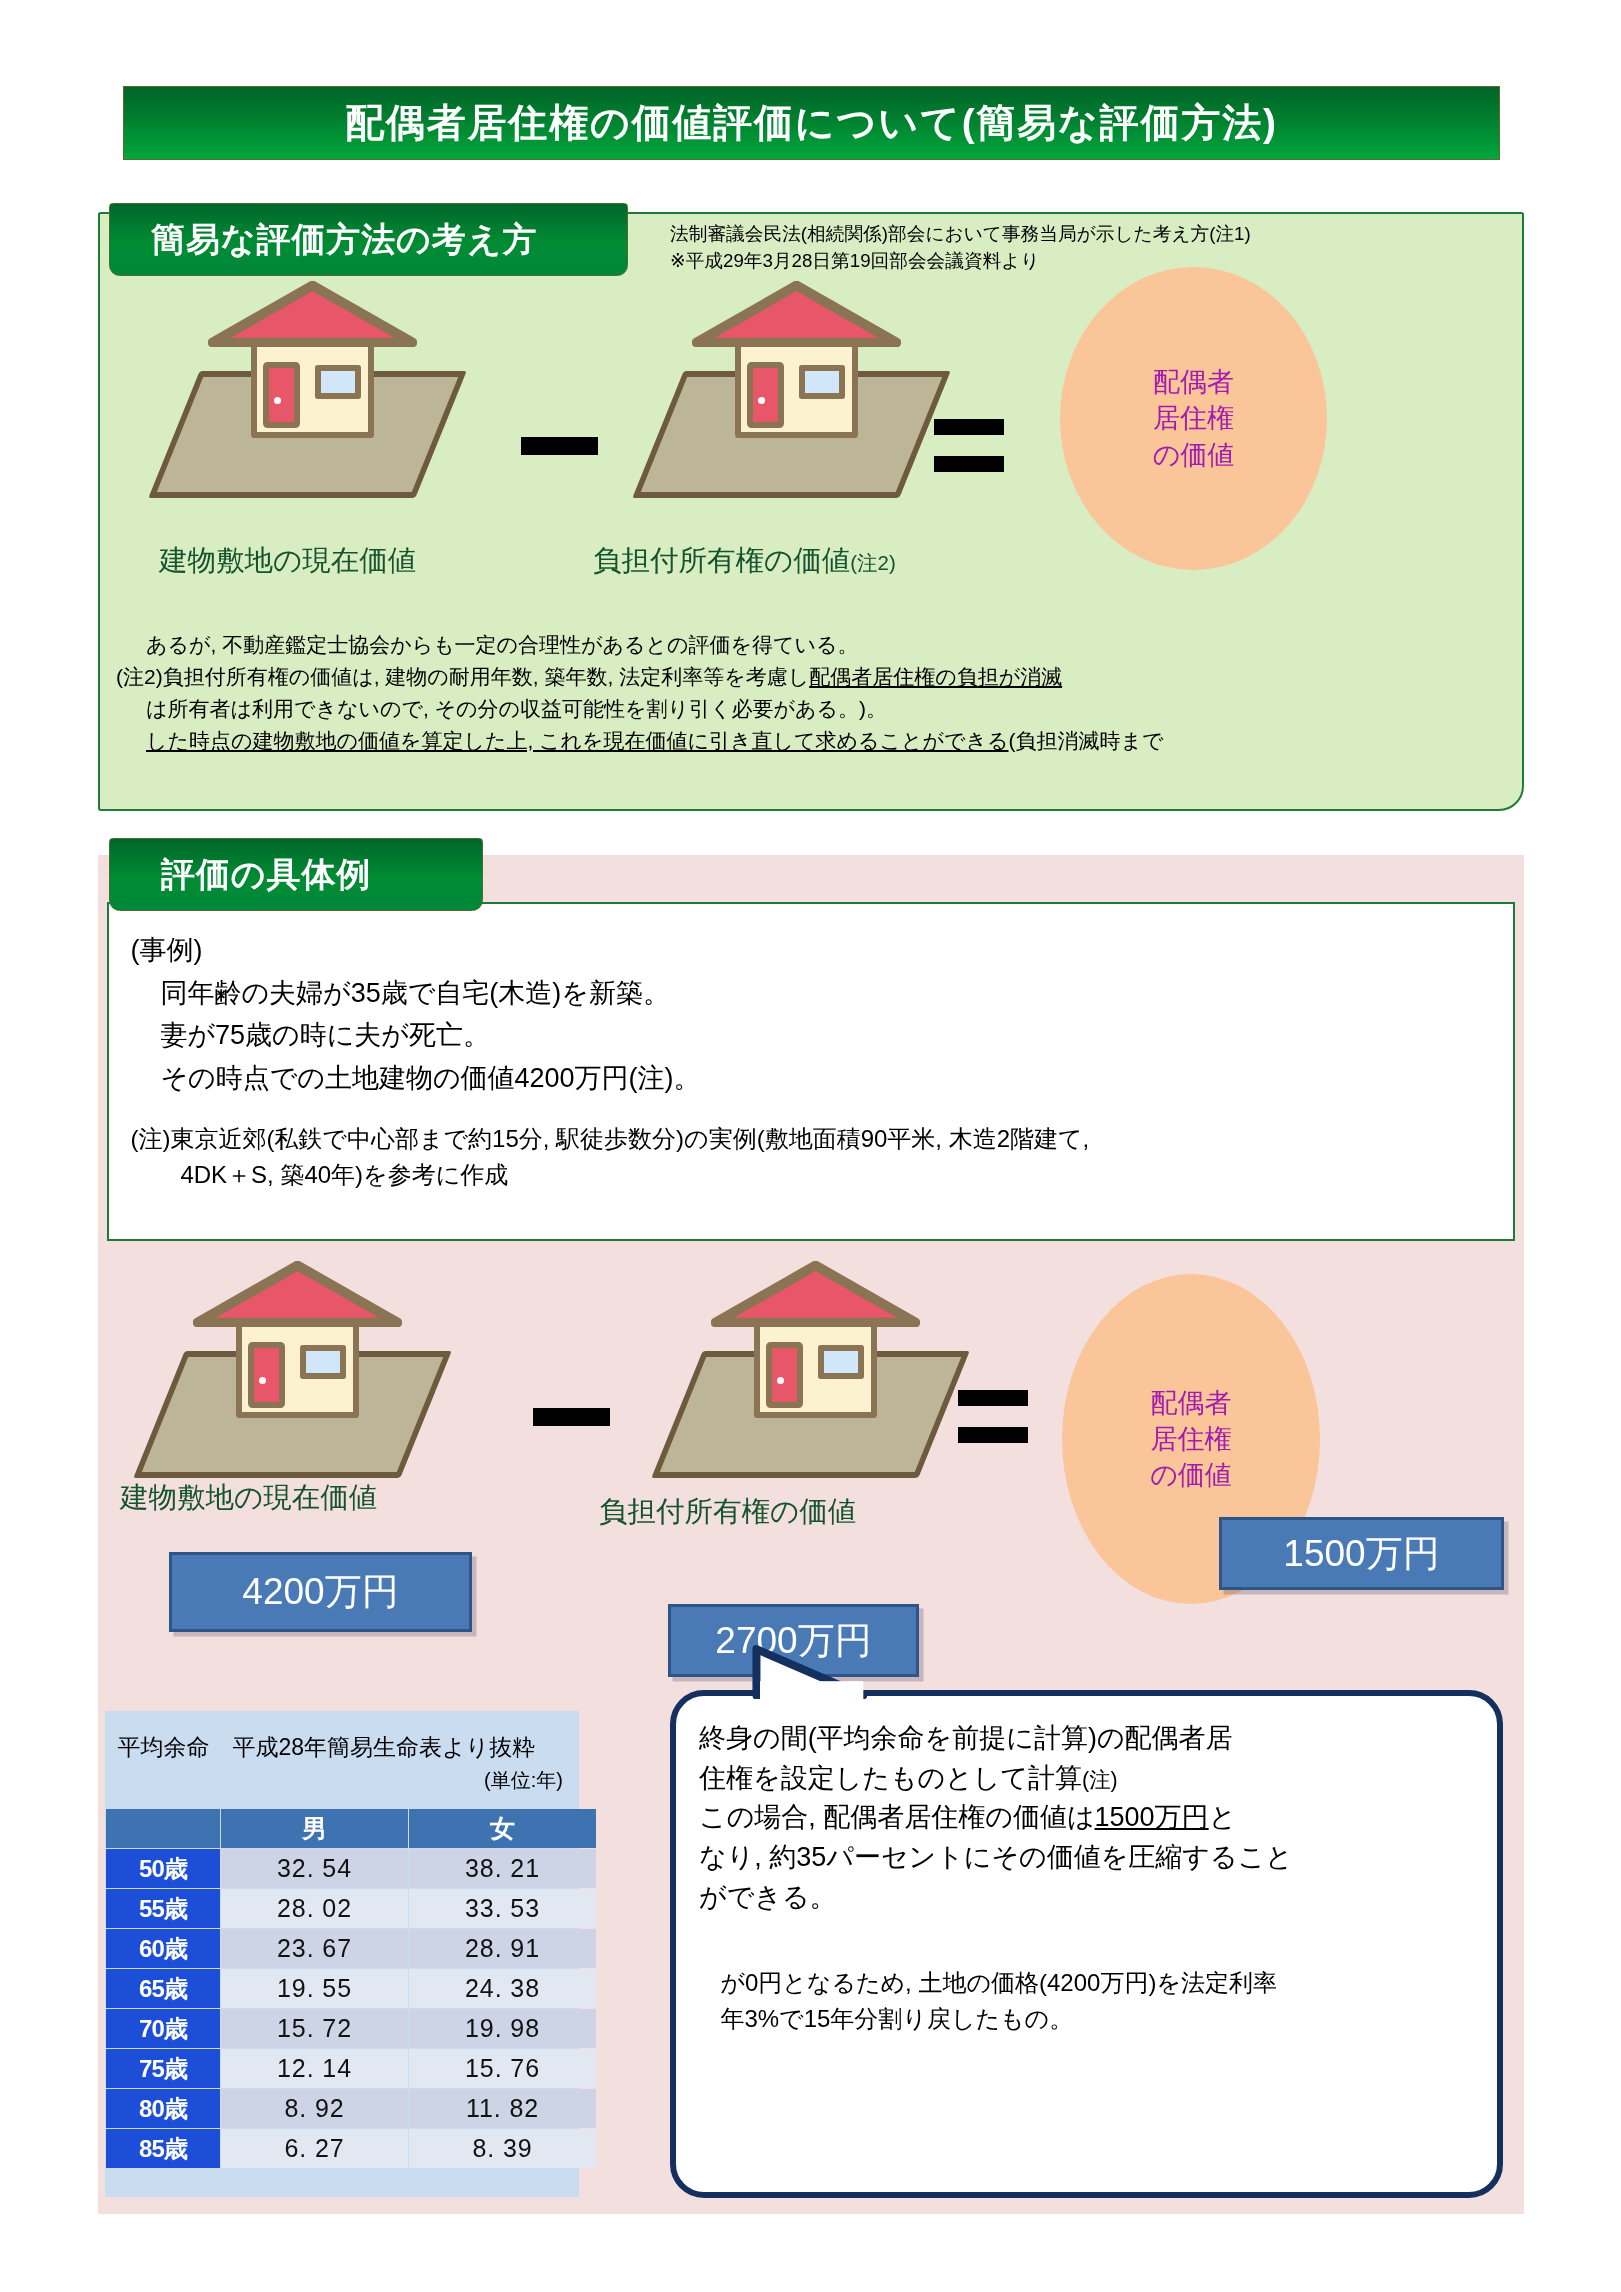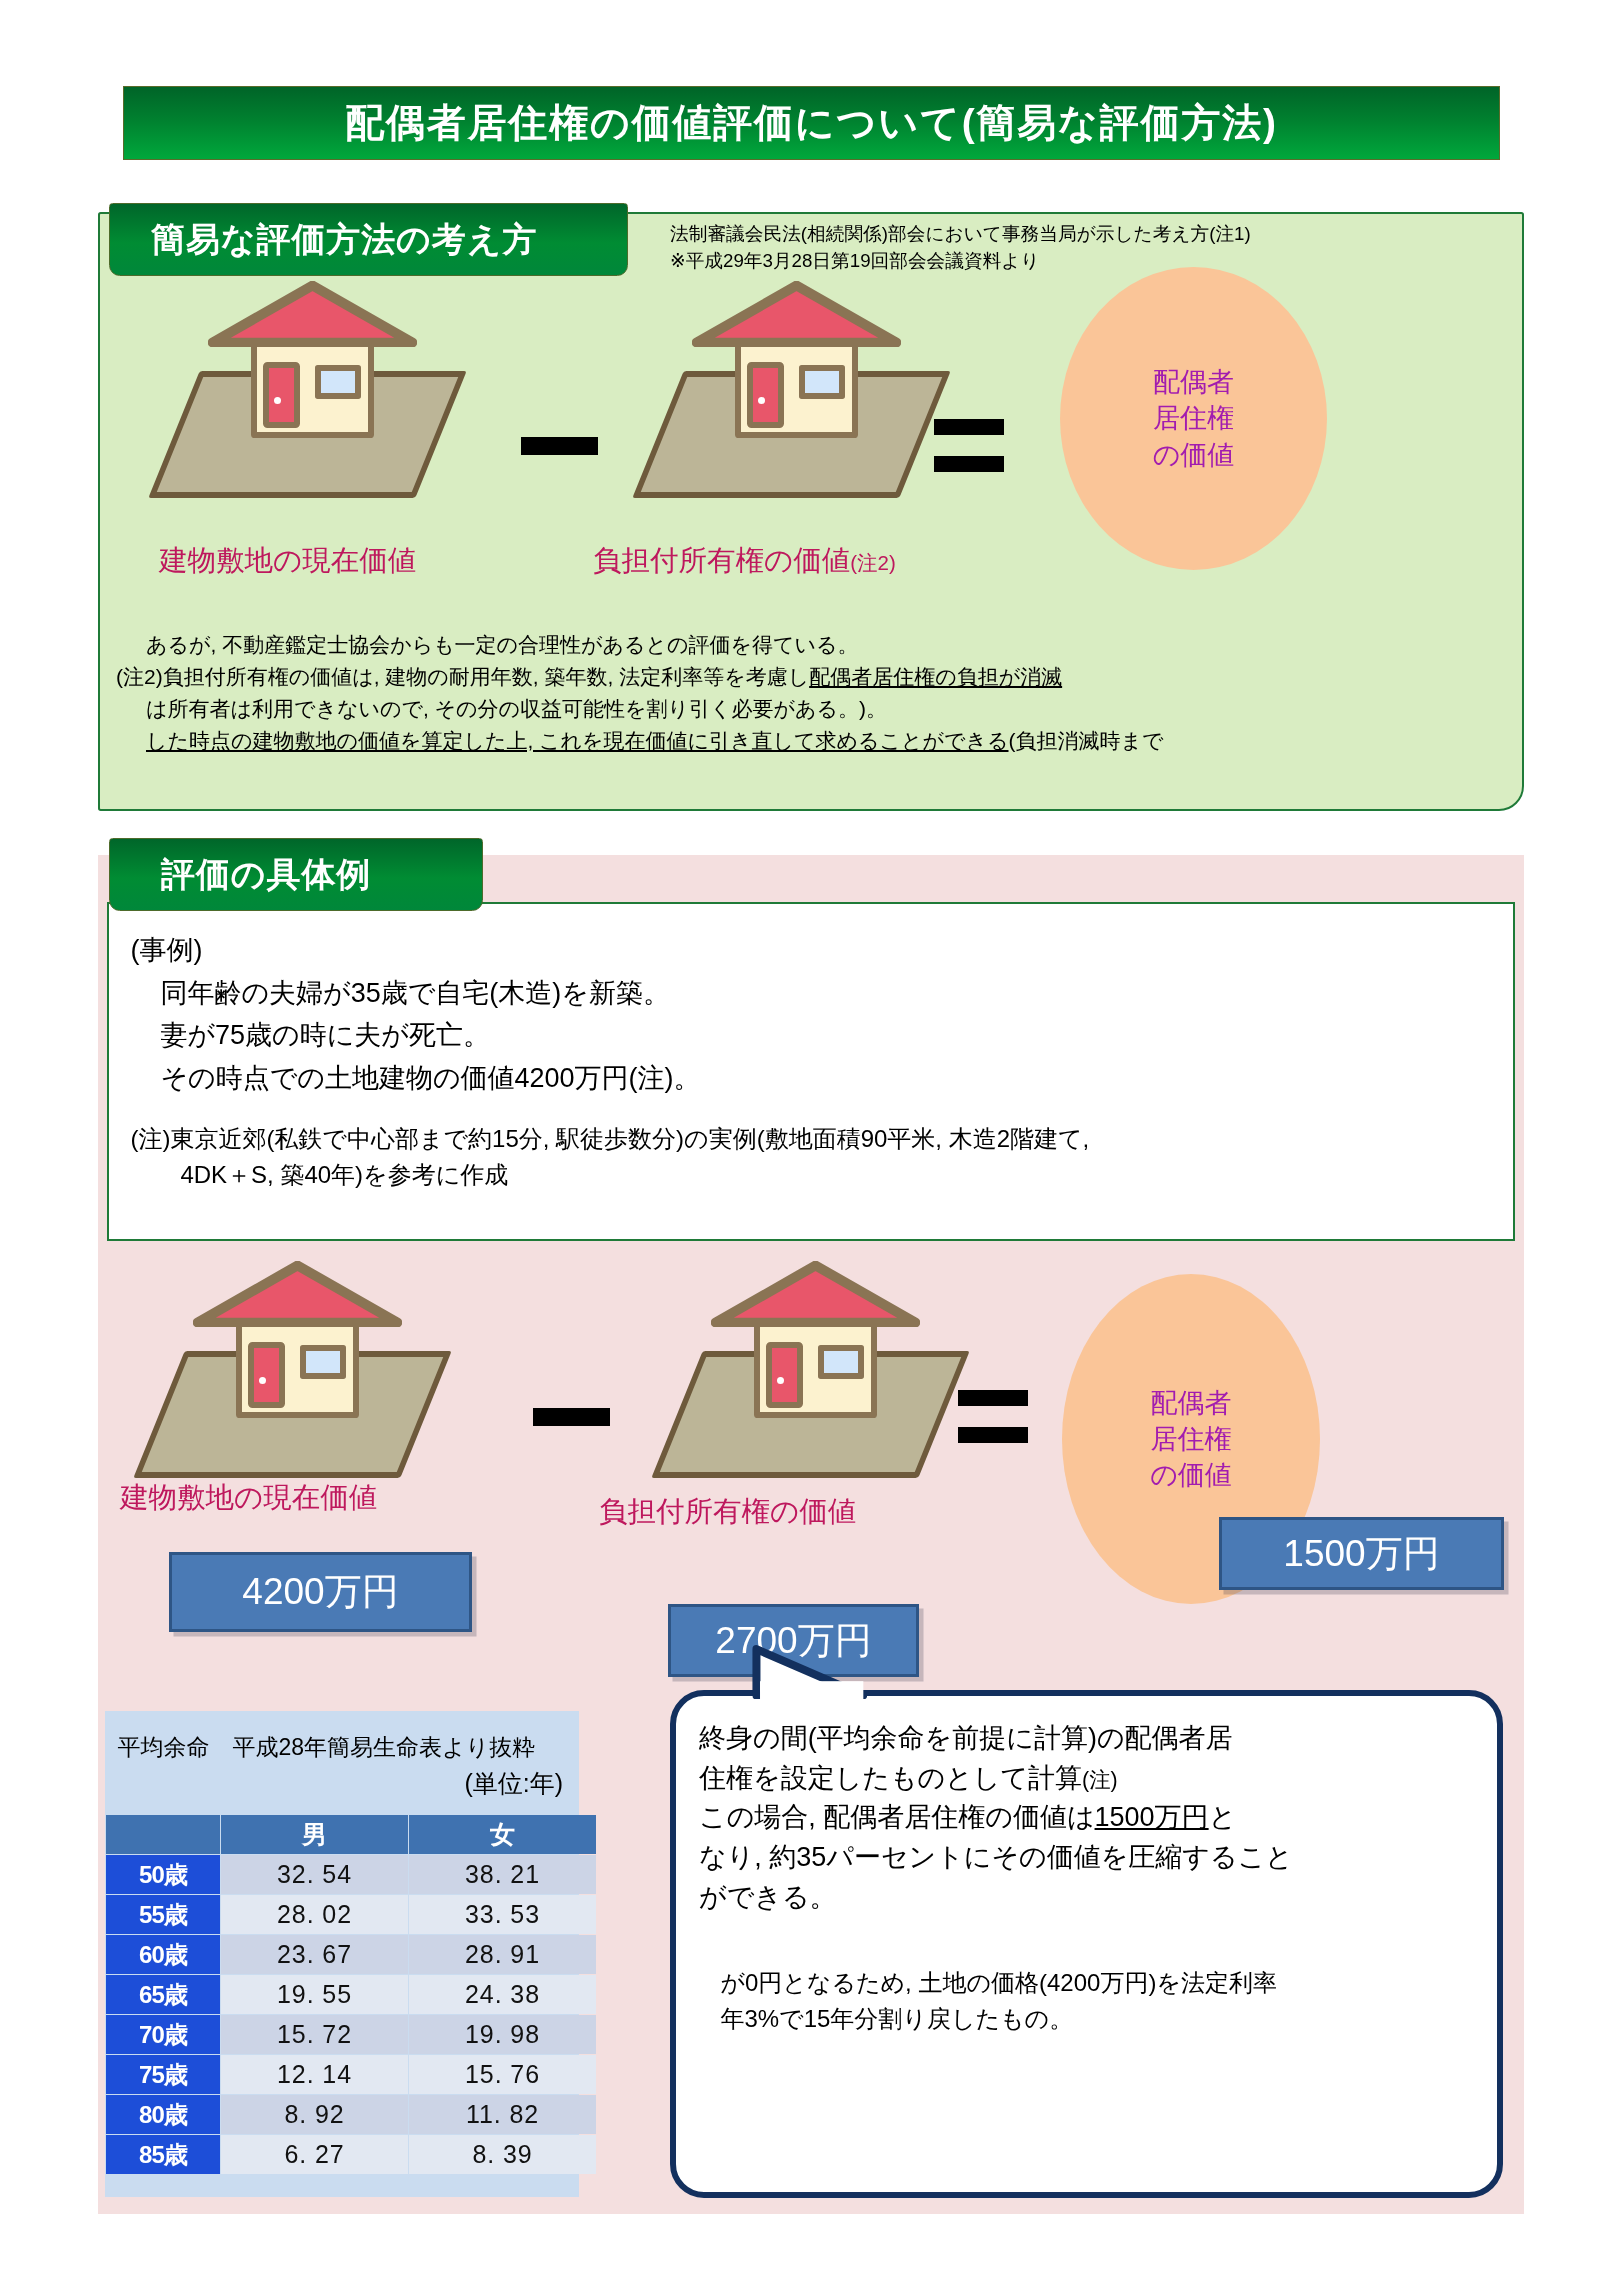--- a/index.html
+++ b/index.html
@@ -166,7 +166,7 @@
   .cap {
     position: absolute;
     font-size: 28.5px;
-    color: #be185d;
+    color: #14532d;
     white-space: nowrap;
     font-weight: 500;
   }

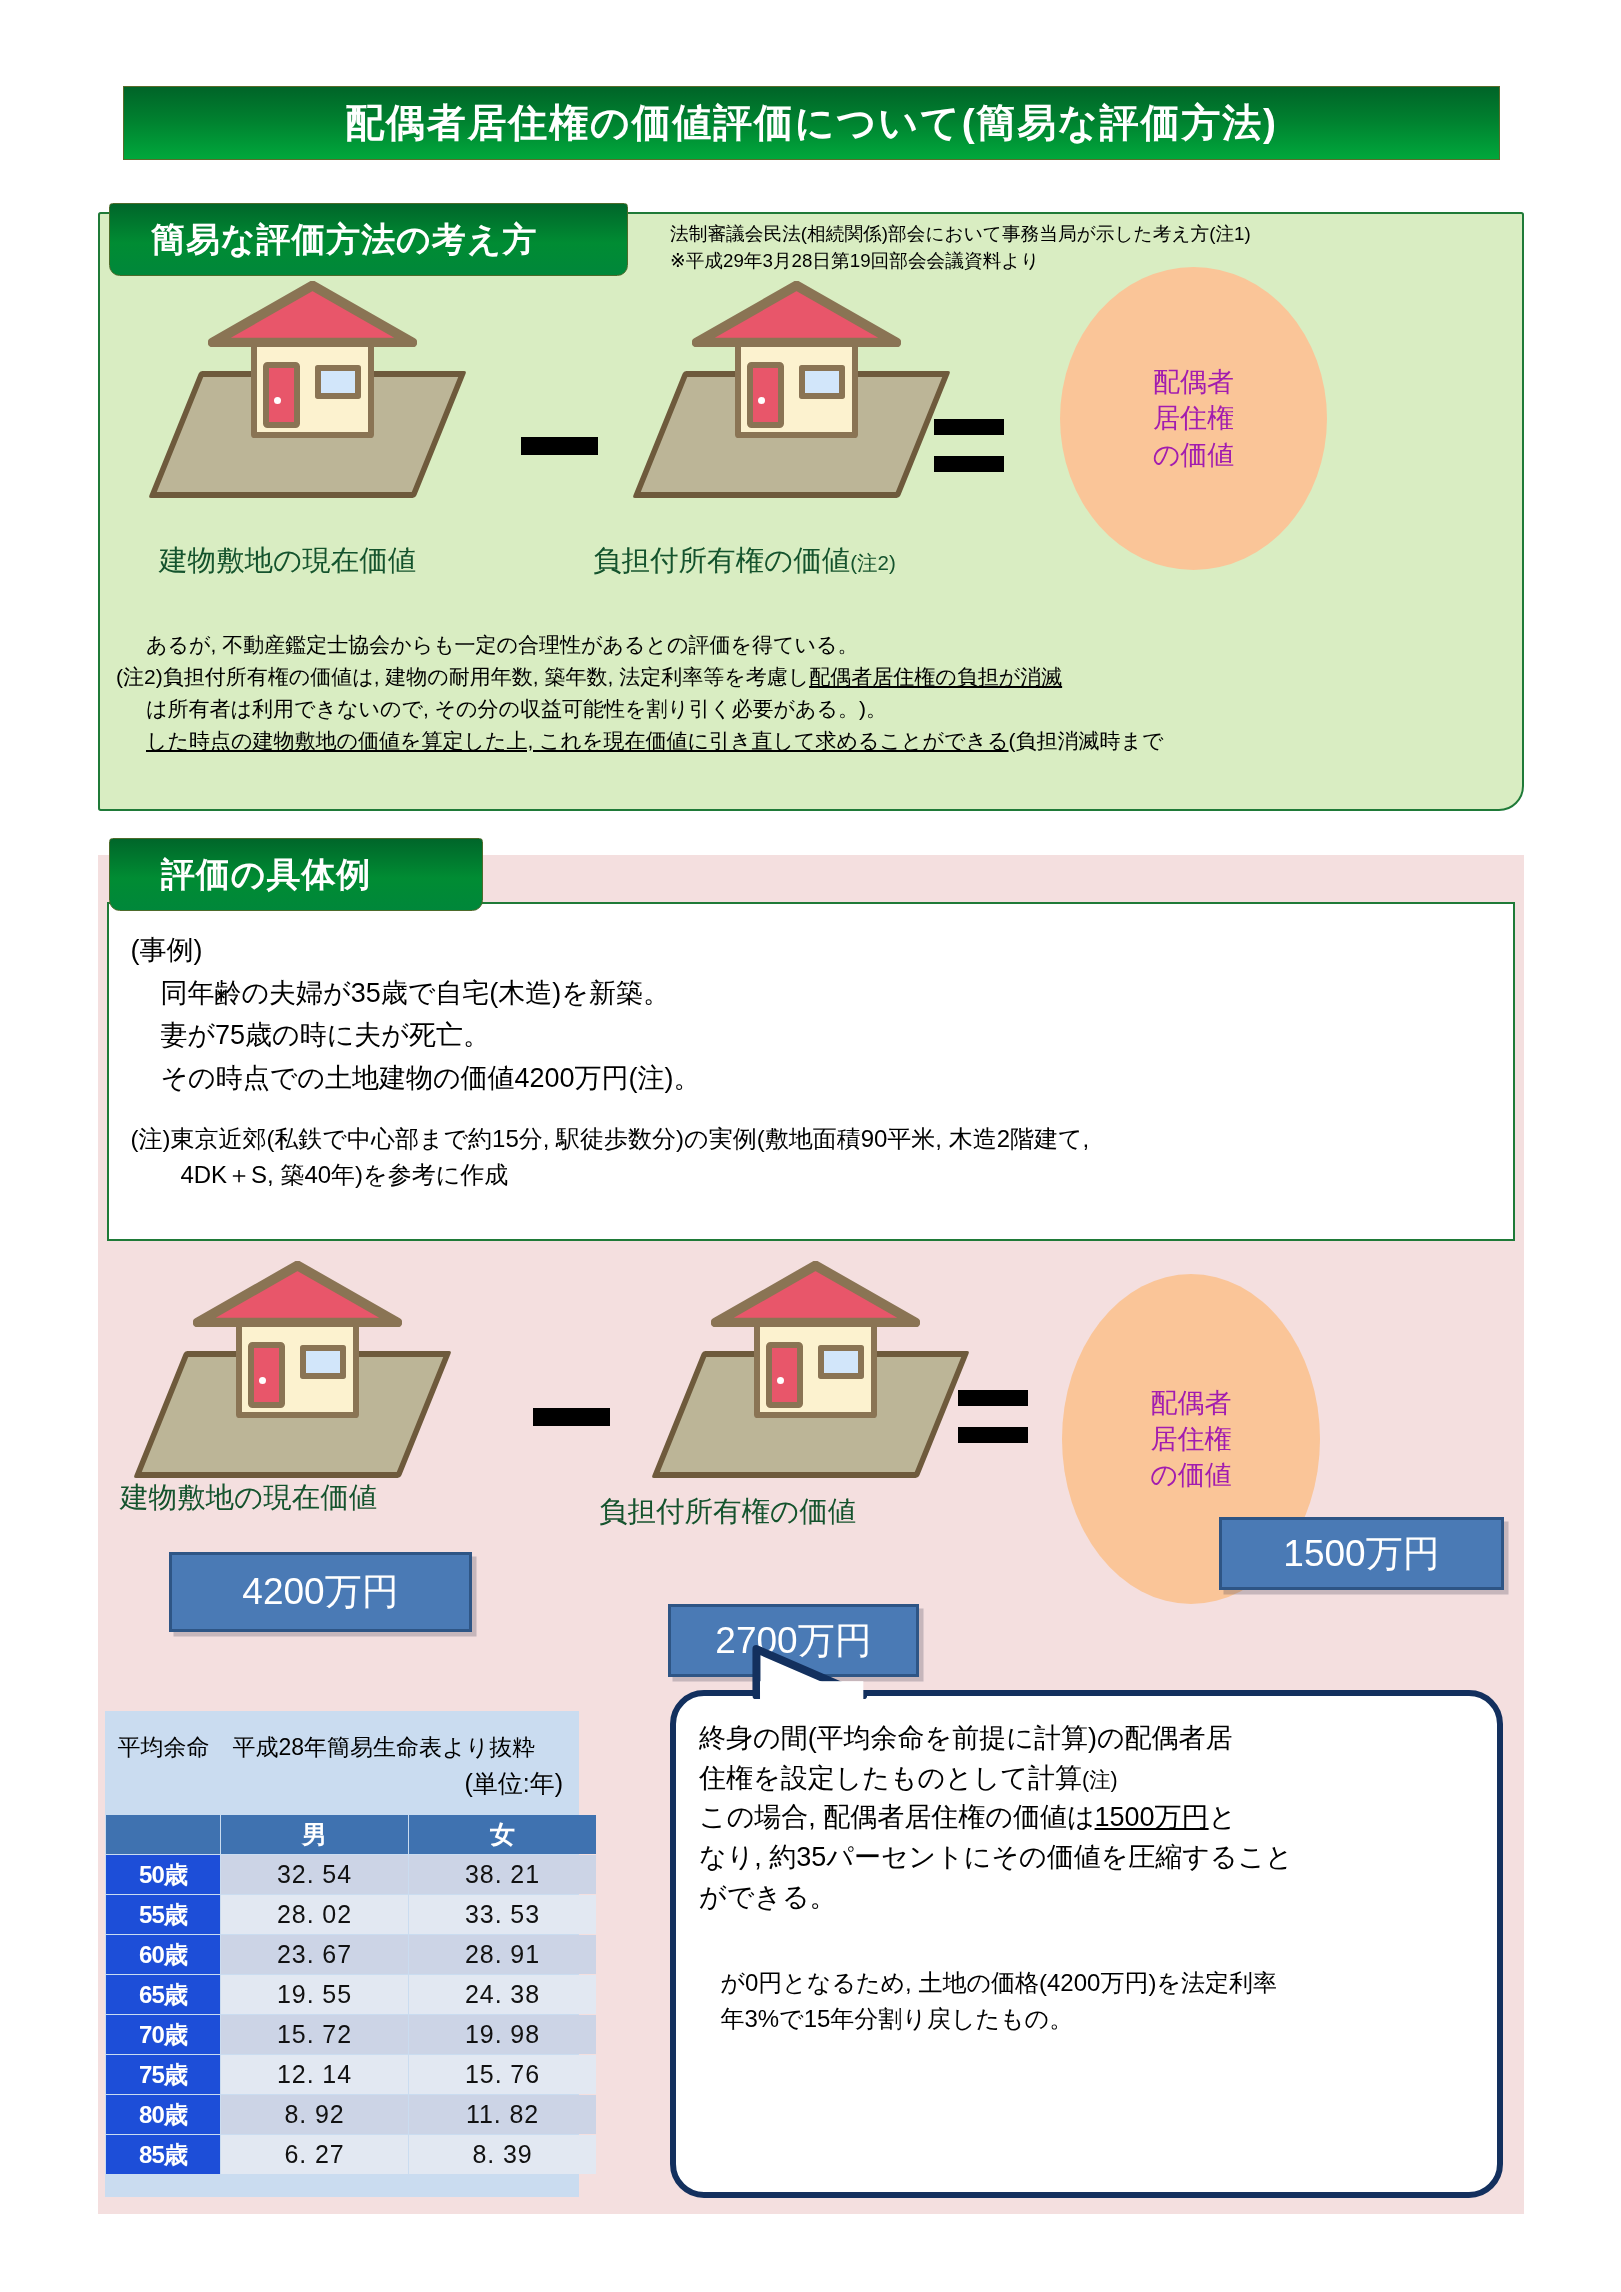--- a/index.html
+++ b/index.html
@@ -289,7 +289,7 @@
     font-weight: 500;
   }
   .table-panel .th2 {
-    font-size: 25px;
+    font-size: 20px;
     color: #000;
     text-align: right;
     padding: 3.6px 16px 0 0;

